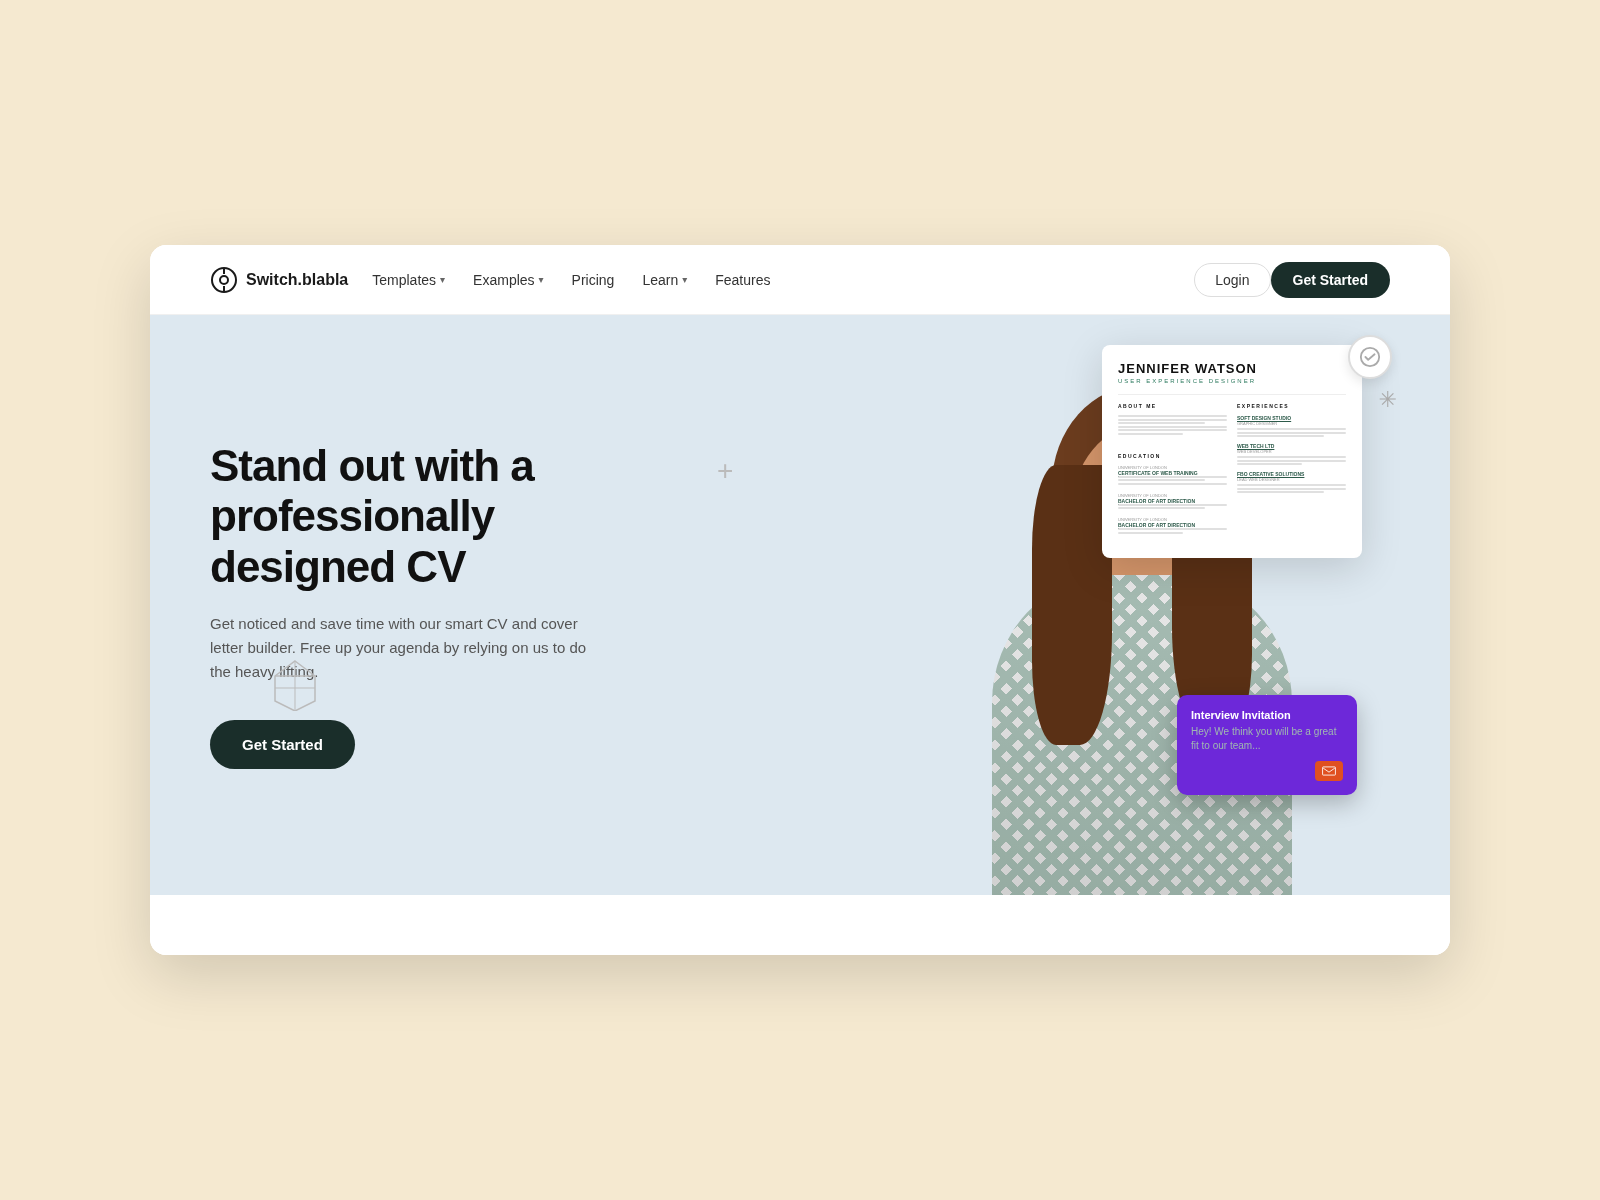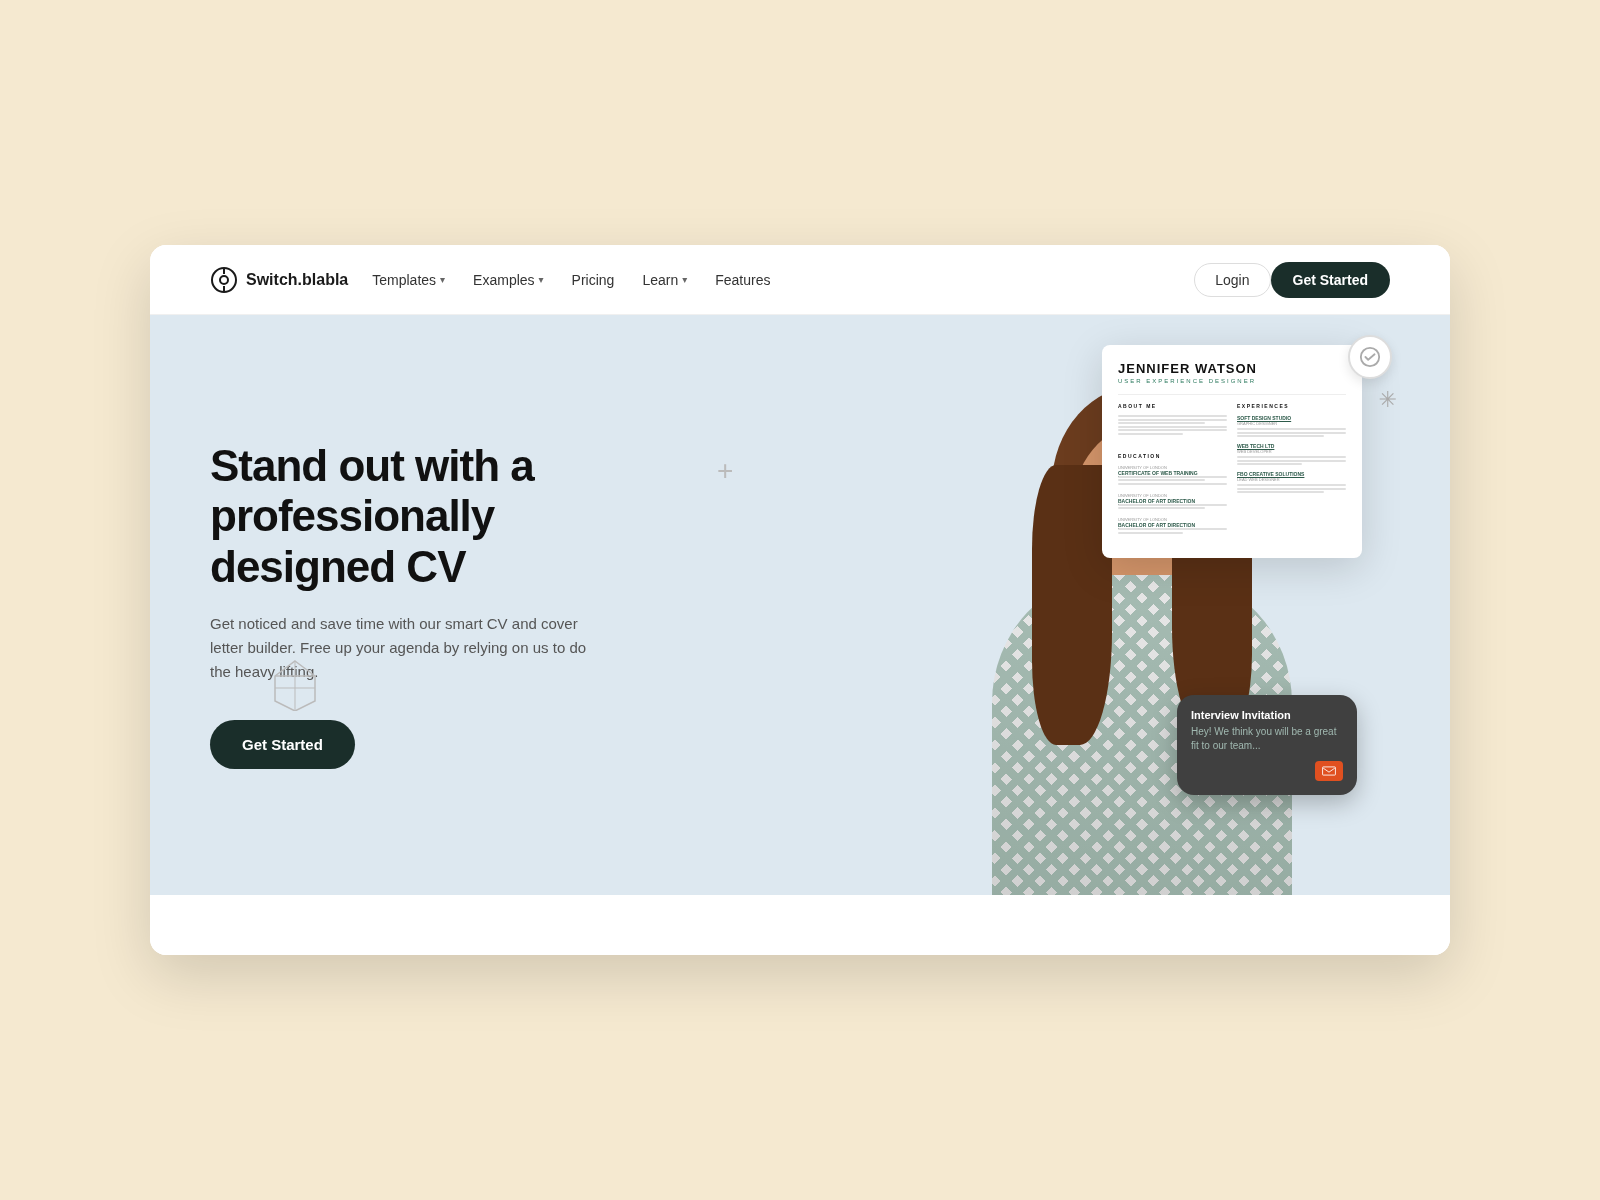--- a/index.html
+++ b/index.html
@@ -265,8 +265,8 @@
       right: 85px;
       bottom: 100px;
       width: 180px;
-      background: #404040;
-      border-radius: 17px;
+      background: #6d28d9;
+      border-radius: 10px;
       padding: 14px;
       z-index: 15;
       box-shadow: 0 8px 24px rgba(0,0,0,0.25);

